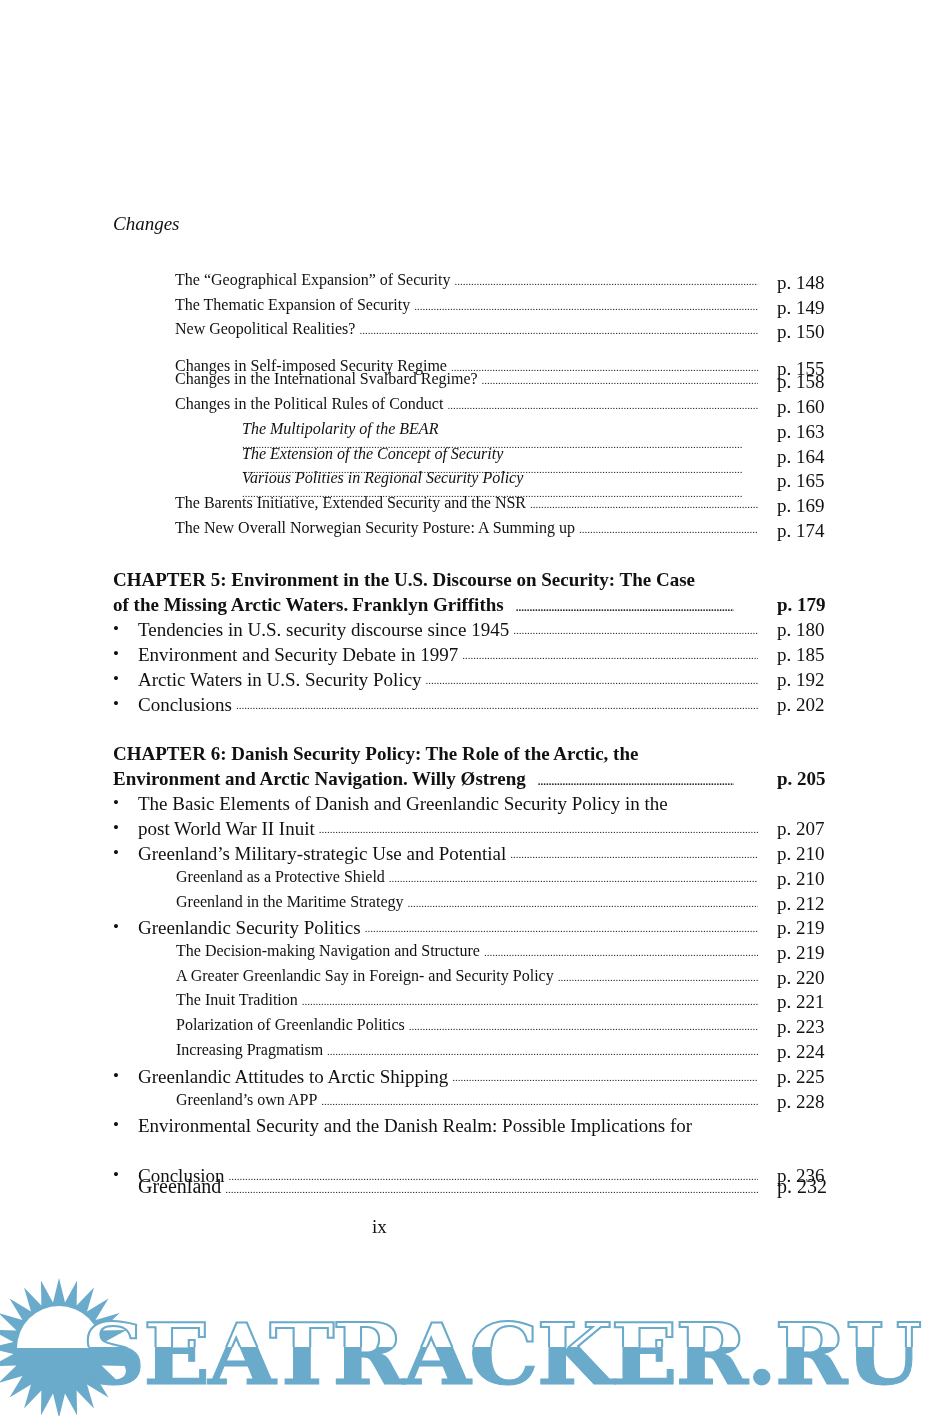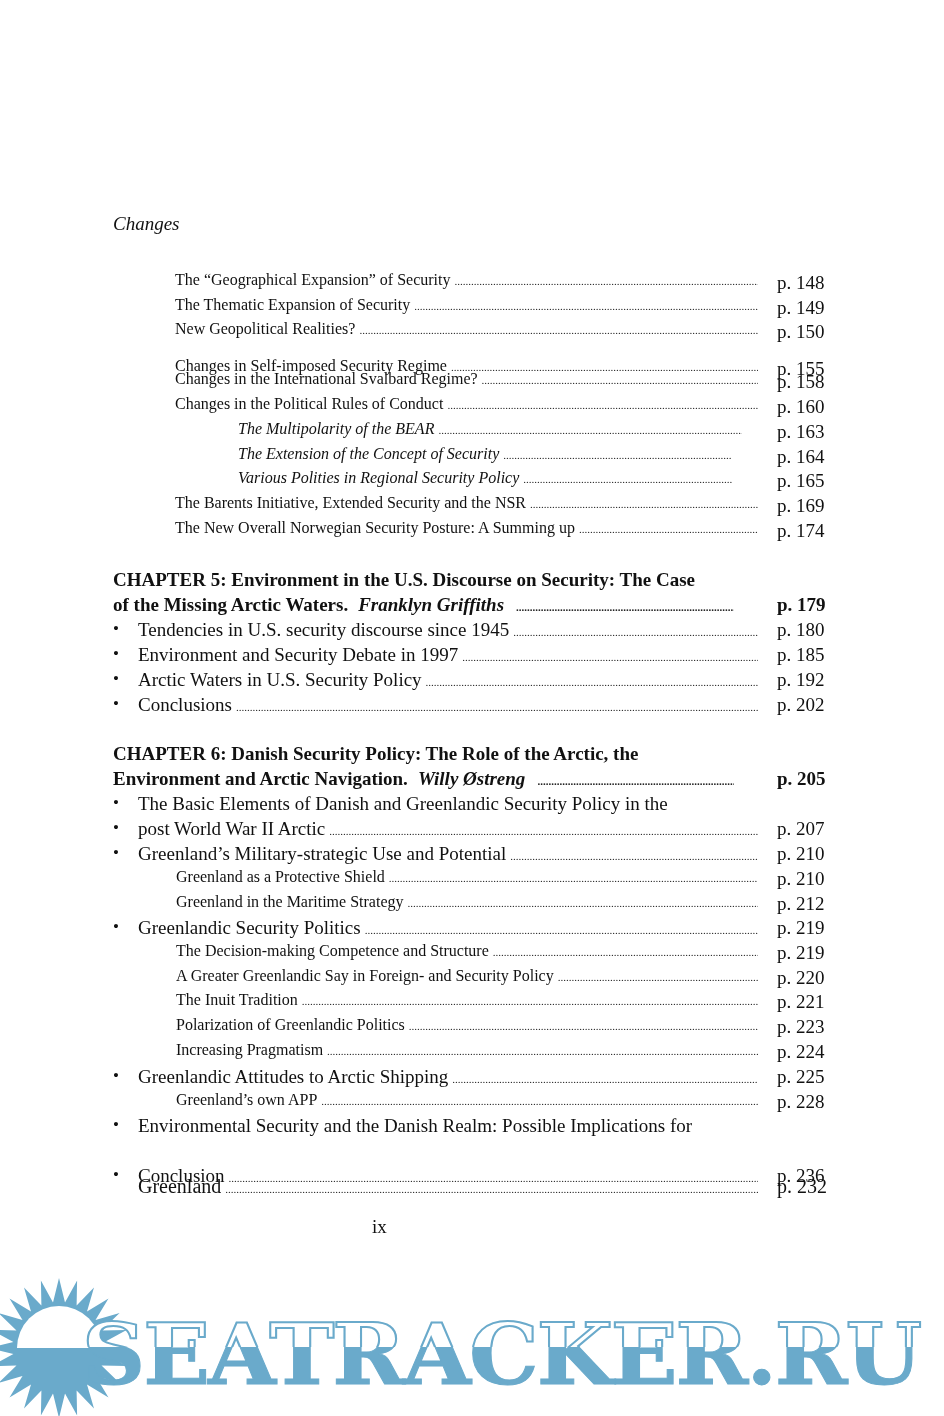--- a/index.html
+++ b/index.html
@@ -16,7 +16,7 @@
   .sm { font-size: 16px; }
   .sm .title-wrap { left: 175px; right: 186px; }
   .sm .page { font-size: 19px; top: 1px; }
-  .it .title-wrap { left: 238px; right: 202px; }
+  .it .title-wrap { left: 238px; right: 202px; flex-direction: column; }
   .it .title { font-style: italic; }
   .sub .title-wrap { left: 176px; right: 186px; }
   .sub { font-size: 16px; }

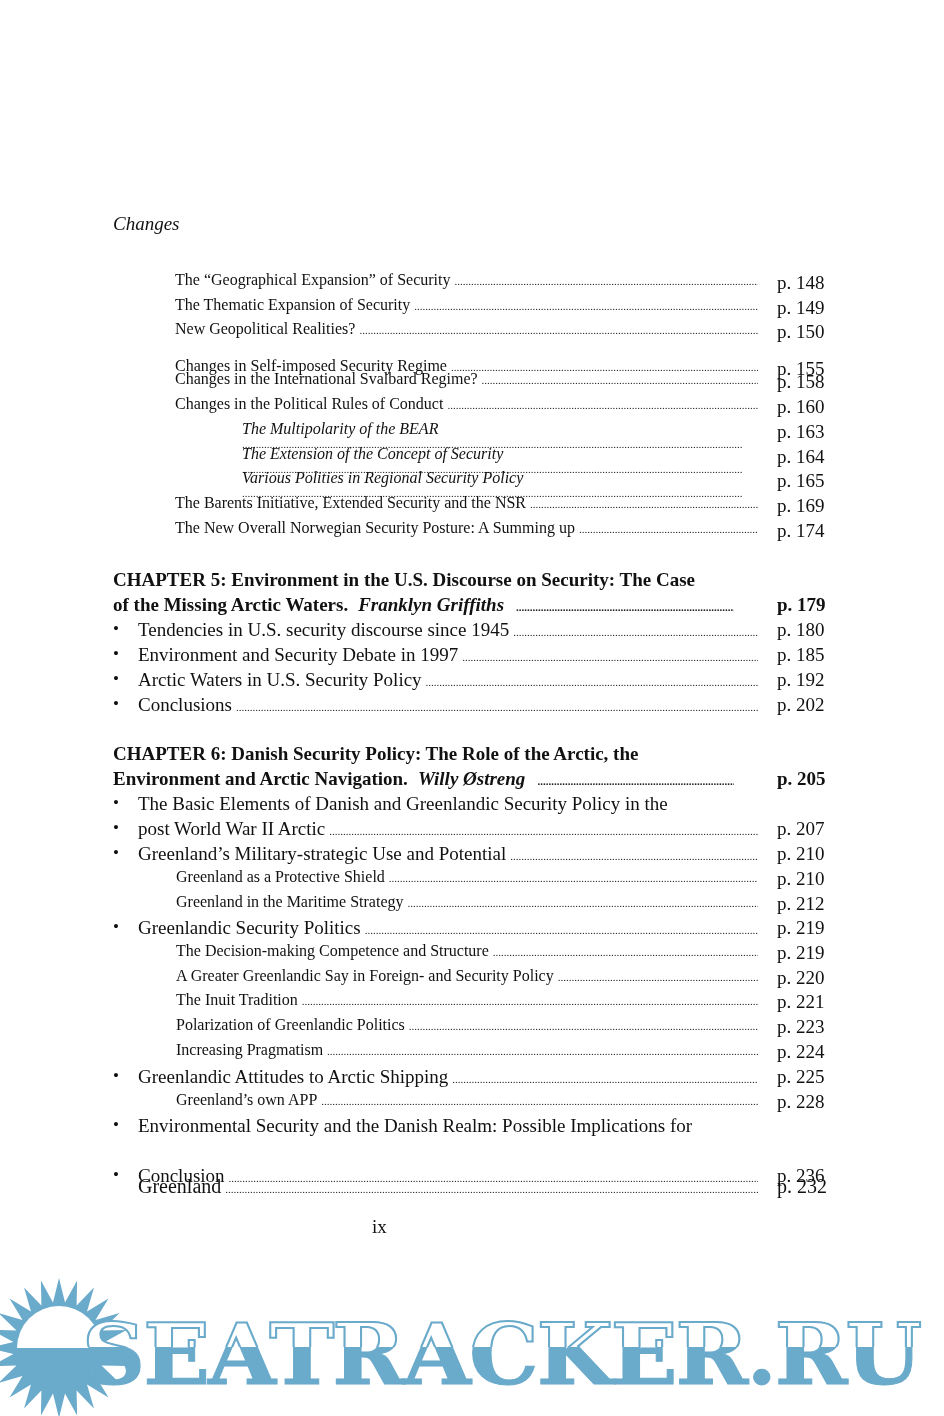--- a/index.html
+++ b/index.html
@@ -28,7 +28,7 @@
   .cont .title-wrap { left: 138px; right: 186px; }
   .chap { font-size: 19px; font-weight: bold; }
   .chap .title-wrap { left: 113px; right: 210px; }
-  .chap .author { font-style: italic; margin-left: 10px; }
+  .chap .author { margin-left: 4px; }
   .chap .leader { margin-left: 12px; font-weight: bold; }
   .chap-line1 { position: absolute; left: 113px; font-size: 19px; font-weight: bold; white-space: nowrap; }
   .bul-nol .title-wrap { left: 138px; right: auto; }

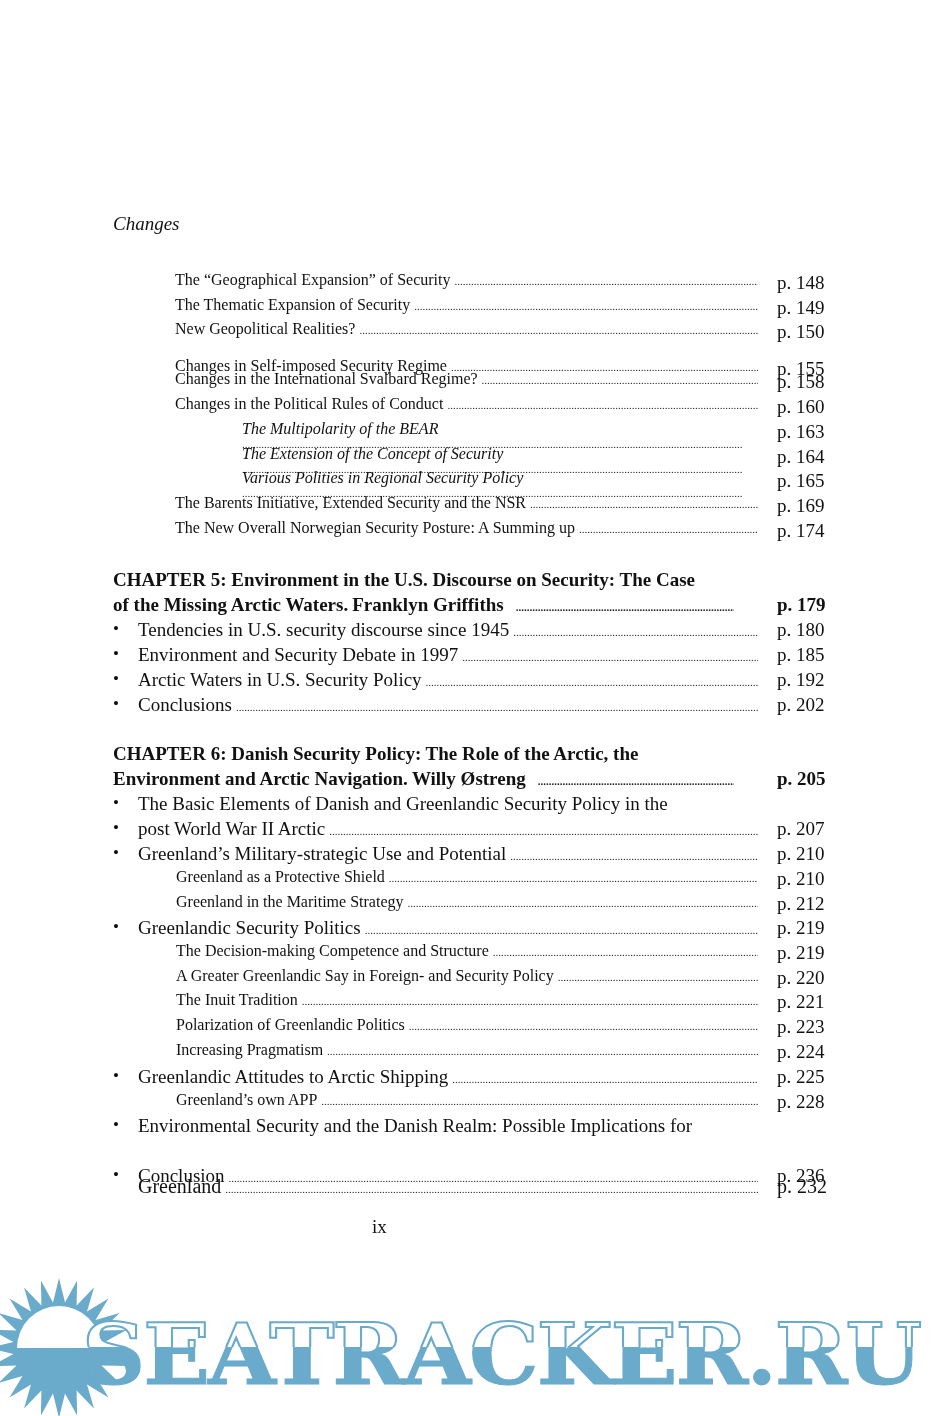--- a/index.html
+++ b/index.html
@@ -22,7 +22,7 @@
   .sub { font-size: 16px; }
   .sub .page { font-size: 19px; top: 0px; }
   .bul { font-size: 19px; }
-  .bul .title-wrap { left: 138px; right: 186px; }
+  .bul .title-wrap { left: 138px; right: 186px; align-items: center; }
   .bul .bullet { position: absolute; left: 113px; font-size: 17px; }
   .cont { font-size: 20px; margin-top: 35px; }
   .cont .title-wrap { left: 138px; right: 186px; }

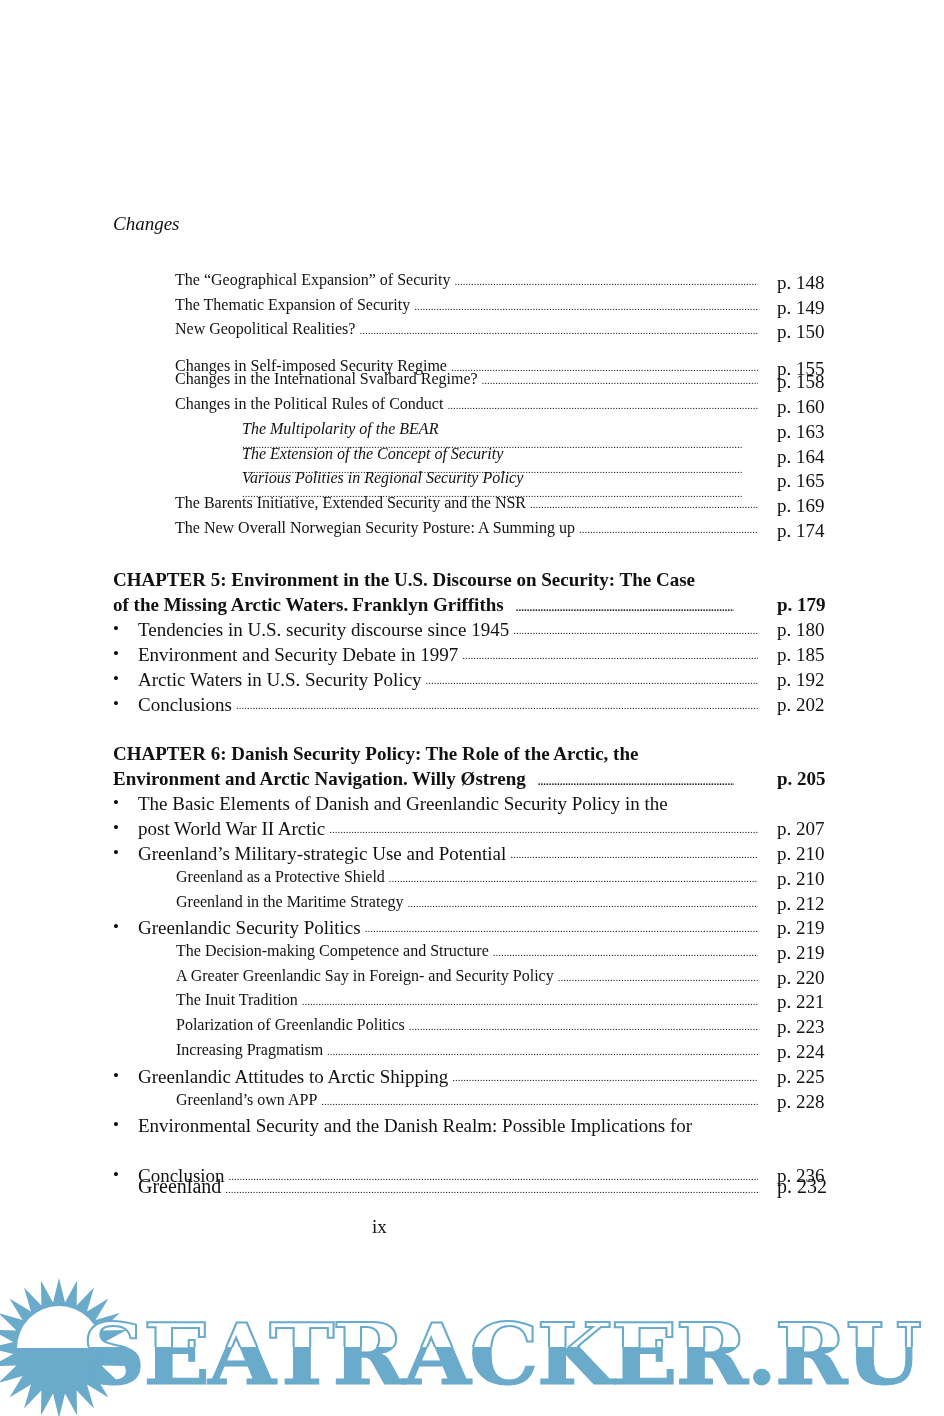--- a/index.html
+++ b/index.html
@@ -180,7 +180,7 @@
   <div class="row bul" style="top:818px">
     <span class="bullet">•</span>
     <div class="title-wrap">
-        <span class="title">post World War II Arctic</span>
+        <span class="title">post World War II Inuit</span>
         <span class="leader"></span>
       </div>
     <span class="page">p. 207</span>

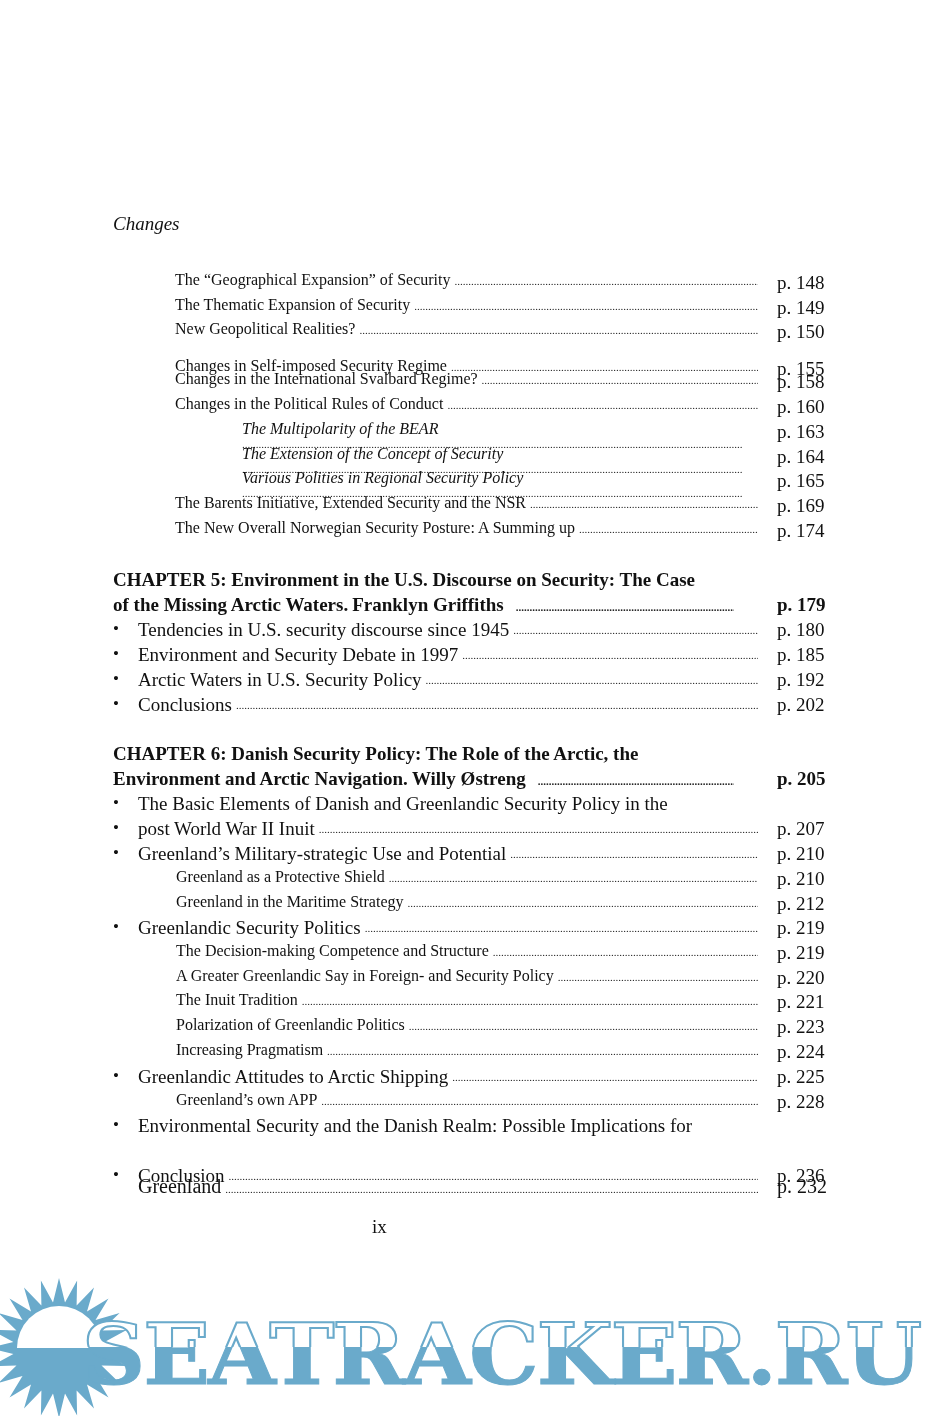--- a/index.html
+++ b/index.html
@@ -217,7 +217,7 @@
   </div>
   <div class="row sub" style="top:942px">
     <div class="title-wrap">
-        <span class="title">The Decision-making Competence and Structure</span>
+        <span class="title">The Decision-making Navigation and Structure</span>
         <span class="leader"></span>
       </div>
     <span class="page">p. 219</span>

